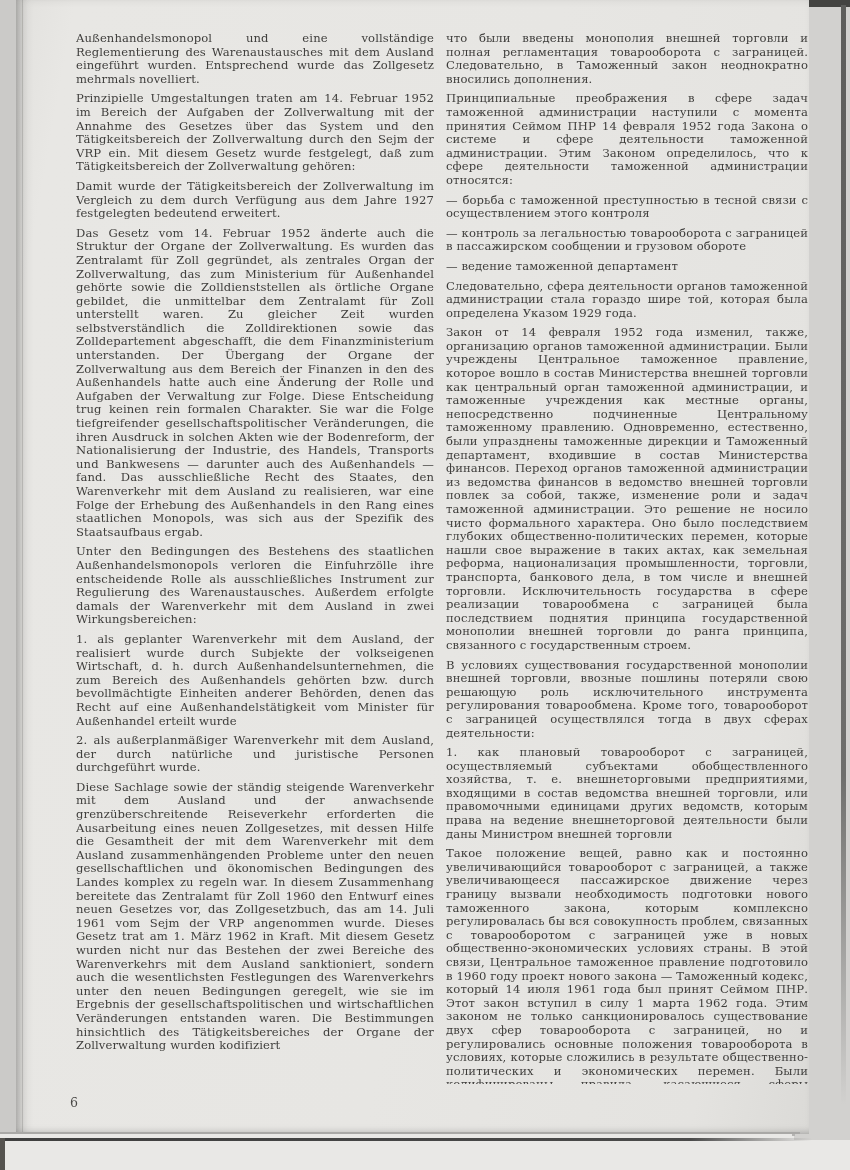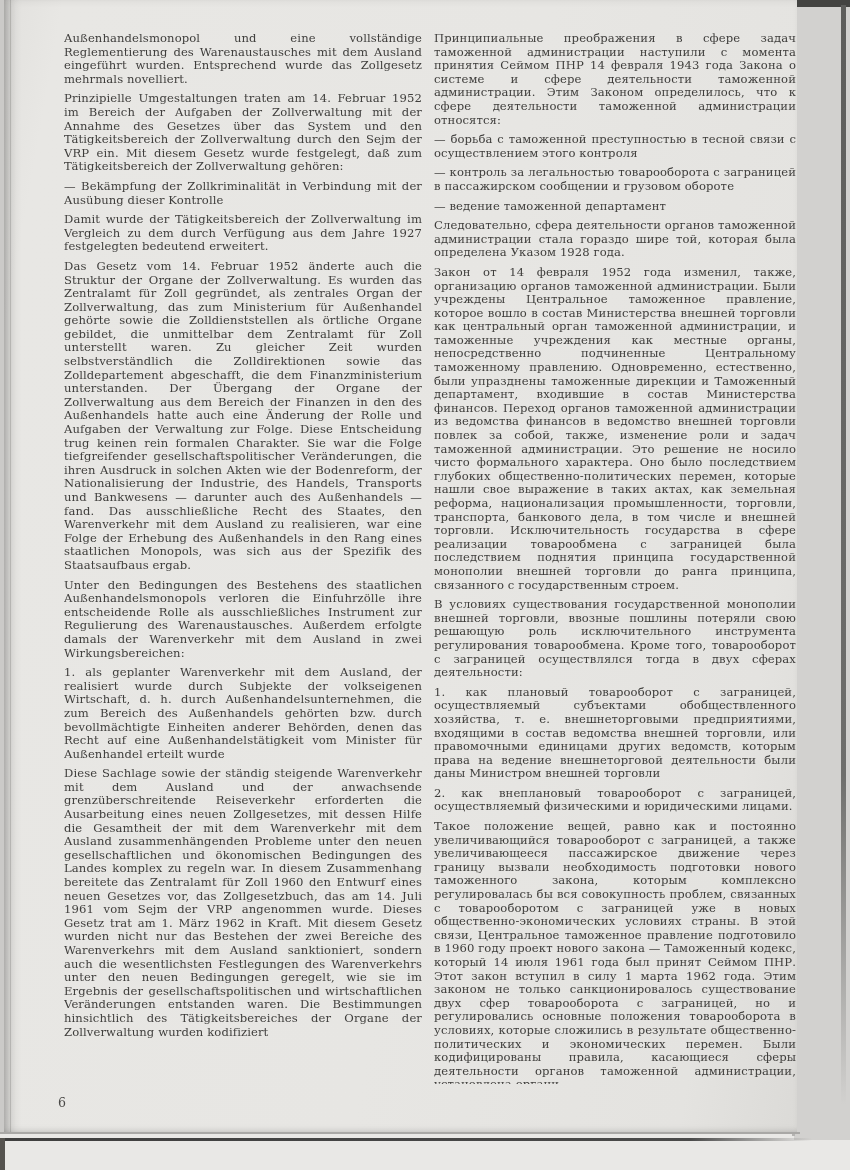--- a/index.html
+++ b/index.html
@@ -69,7 +69,7 @@
   
   .paper {
     position: absolute;
-    left: 4px; top: 0;
+    left: 16px; top: 0;
     width: 793px; height: 1134px;
     background: linear-gradient(100deg, #e2e1de 0%, #e8e7e4 6%, #e7e6e3 55%, #e4e3e0 88%, #dbdad7 100%);
     box-shadow: inset 10px 0 14px -8px rgba(40,40,40,0.45),

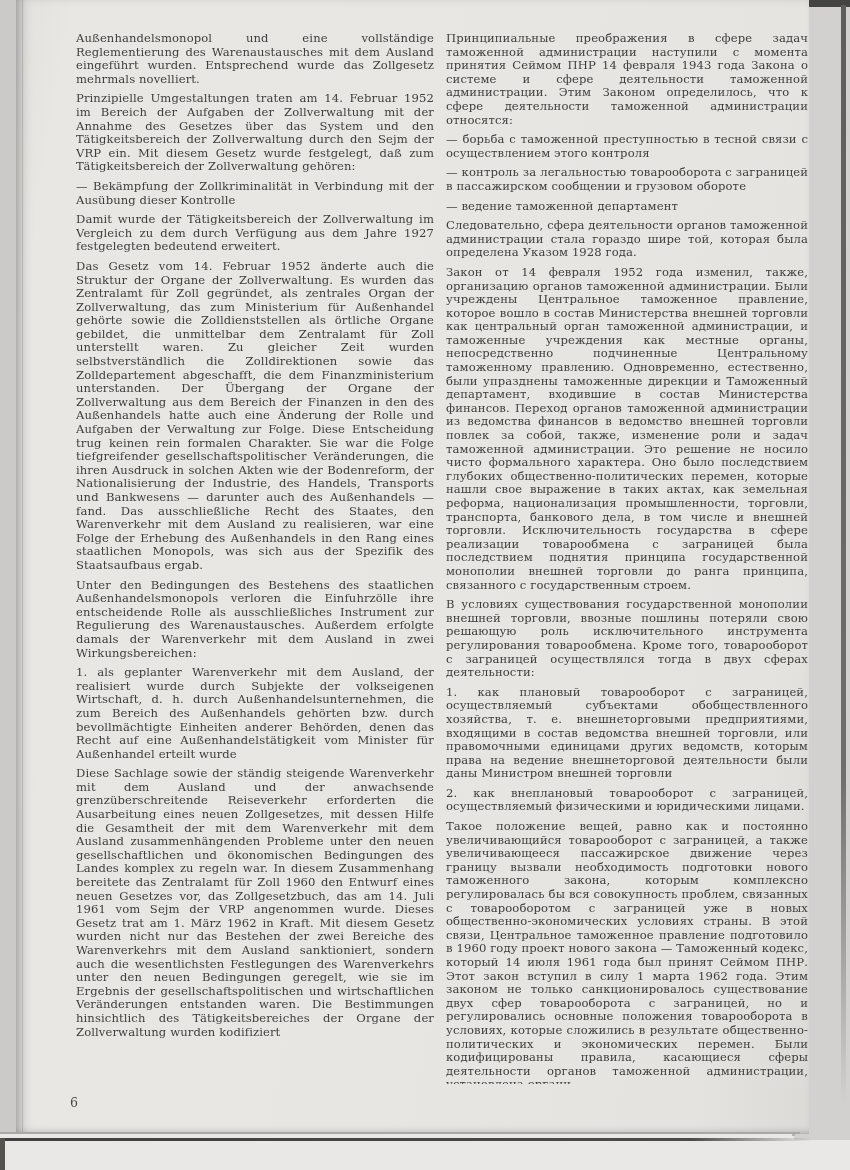--- a/index.html
+++ b/index.html
@@ -134,6 +134,7 @@
       </div>
 
     <div class="col col-right" lang="ru">
+        <p>что были введены монополия внешней торговли и полная регламентация товарооборота с заграницей. Следовательно, в Таможенный закон неоднократно вносились дополнения.</p>
         <p>Принципиальные преображения в сфере задач таможенной администрации наступили с момента принятия Сеймом ПНР 14 февраля 1943 года Закона о системе и сфере деятельности таможенной администрации. Этим Законом определилось, что к сфере деятельности таможенной администрации относятся:</p>
         <p>— борьба с таможенной преступностью в тесной связи с осуществлением этого контроля</p>
         <p>— контроль за легальностью товарооборота с заграницей в пассажирском сообщении и грузовом обороте</p>

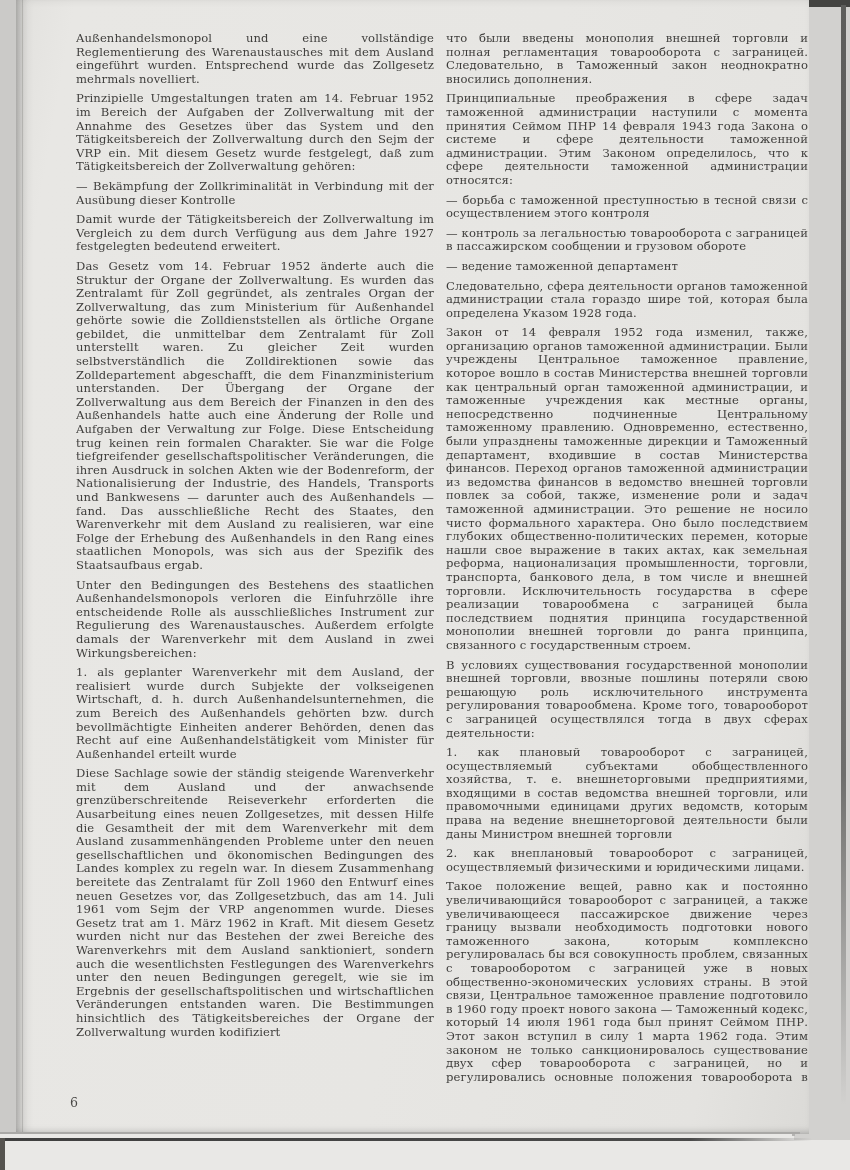--- a/index.html
+++ b/index.html
@@ -135,7 +135,7 @@
 
     <div class="col col-right" lang="ru">
         <p>что были введены монополия внешней торговли и полная регламентация товарооборота с заграницей. Следовательно, в Таможенный закон неоднократно вносились дополнения.</p>
-        <p>Принципиальные преображения в сфере задач таможенной администрации наступили с момента принятия Сеймом ПНР 14 февраля 1943 года Закона о системе и сфере деятельности таможенной администрации. Этим Законом определилось, что к сфере деятельности таможенной администрации относятся:</p>
+        <p>Принципиальные преображения в сфере задач таможенной администрации наступили с момента принятия Сеймом ПНР 14 февраля 1952 года Закона о системе и сфере деятельности таможенной администрации. Этим Законом определилось, что к сфере деятельности таможенной администрации относятся:</p>
         <p>— борьба с таможенной преступностью в тесной связи с осуществлением этого контроля</p>
         <p>— контроль за легальностью товарооборота с заграницей в пассажирском сообщении и грузовом обороте</p>
         <p>— ведение таможенной департамент</p>

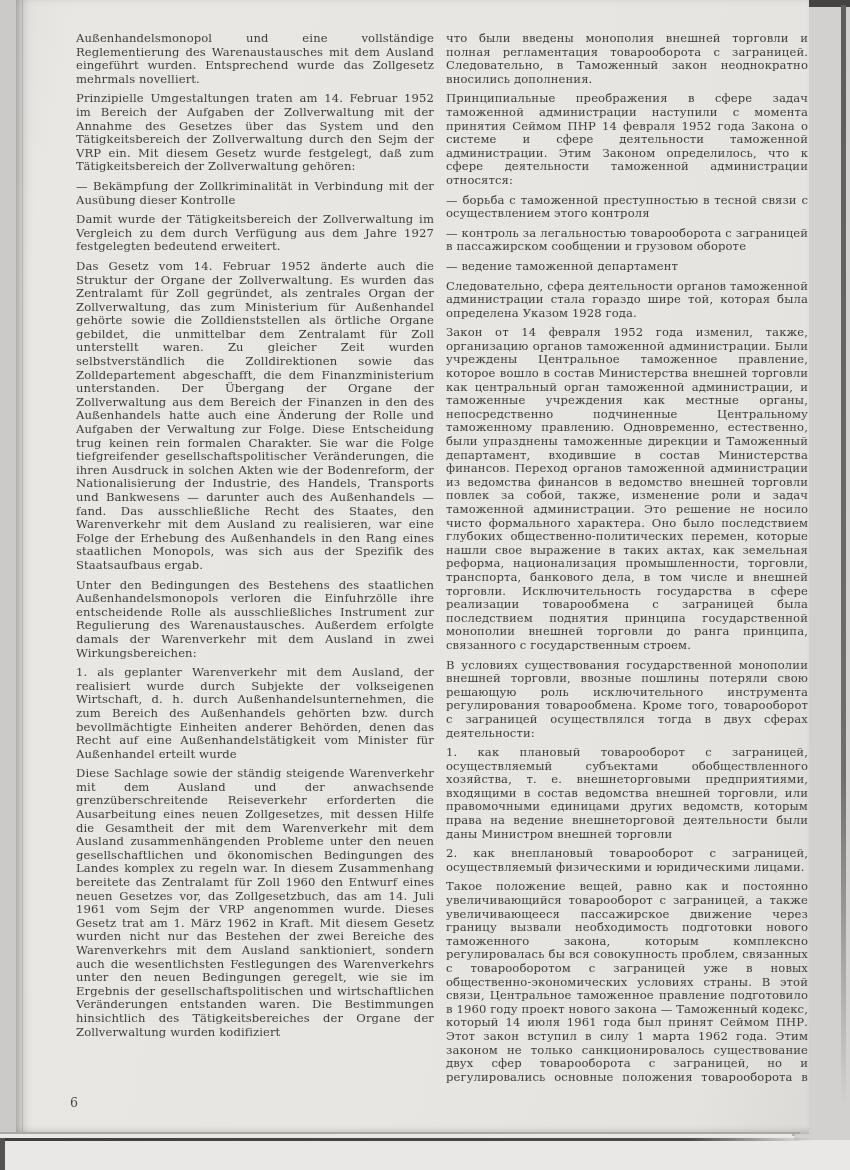--- a/index.html
+++ b/index.html
@@ -125,7 +125,6 @@
     <div class="col col-left" lang="de">
         <p>Außenhandelsmonopol und eine vollständige Reglementierung des Warenaustausches mit dem Ausland eingeführt wurden. Entsprechend wurde das Zollgesetz mehrmals novelliert.</p>
         <p>Prinzipielle Umgestaltungen traten am 14. Februar 1952 im Bereich der Aufgaben der Zollverwaltung mit der Annahme des Gesetzes über das System und den Tätigkeitsbereich der Zollverwaltung durch den Sejm der VRP ein. Mit diesem Gesetz wurde festgelegt, daß zum Tätigkeitsbereich der Zollverwaltung gehören:</p>
-        <p>— Bekämpfung der Zollkriminalität in Verbindung mit der Ausübung dieser Kontrolle</p>
         <p>Damit wurde der Tätigkeitsbereich der Zollverwaltung im Vergleich zu dem durch Verfügung aus dem Jahre 1927 festgelegten bedeutend erweitert.</p>
         <p>Das Gesetz vom 14. Februar 1952 änderte auch die Struktur der Organe der Zollverwaltung. Es wurden das Zentralamt für Zoll gegründet, als zentrales Organ der Zollverwaltung, das zum Ministerium für Außenhandel gehörte sowie die Zolldienststellen als örtliche Organe gebildet, die unmittelbar dem Zentralamt für Zoll unterstellt waren. Zu gleicher Zeit wurden selbstverständlich die Zolldirektionen sowie das Zolldepartement abgeschafft, die dem Finanzministerium unterstanden. Der Übergang der Organe der Zollverwaltung aus dem Bereich der Finanzen in den des Außenhandels hatte auch eine Änderung der Rolle und Aufgaben der Verwaltung zur Folge. Diese Entscheidung trug keinen rein formalen Charakter. Sie war die Folge tiefgreifender gesellschaftspolitischer Veränderungen, die ihren Ausdruck in solchen Akten wie der Bodenreform, der Nationalisierung der Industrie, des Handels, Transports und Bankwesens — darunter auch des Außenhandels — fand. Das ausschließliche Recht des Staates, den Warenverkehr mit dem Ausland zu realisieren, war eine Folge der Erhebung des Außenhandels in den Rang eines staatlichen Monopols, was sich aus der Spezifik des Staatsaufbaus ergab.</p>
         <p>Unter den Bedingungen des Bestehens des staatlichen Außenhandelsmonopols verloren die Einfuhrzölle ihre entscheidende Rolle als ausschließliches Instrument zur Regulierung des Warenaustausches. Außerdem erfolgte damals der Warenverkehr mit dem Ausland in zwei Wirkungsbereichen:</p>

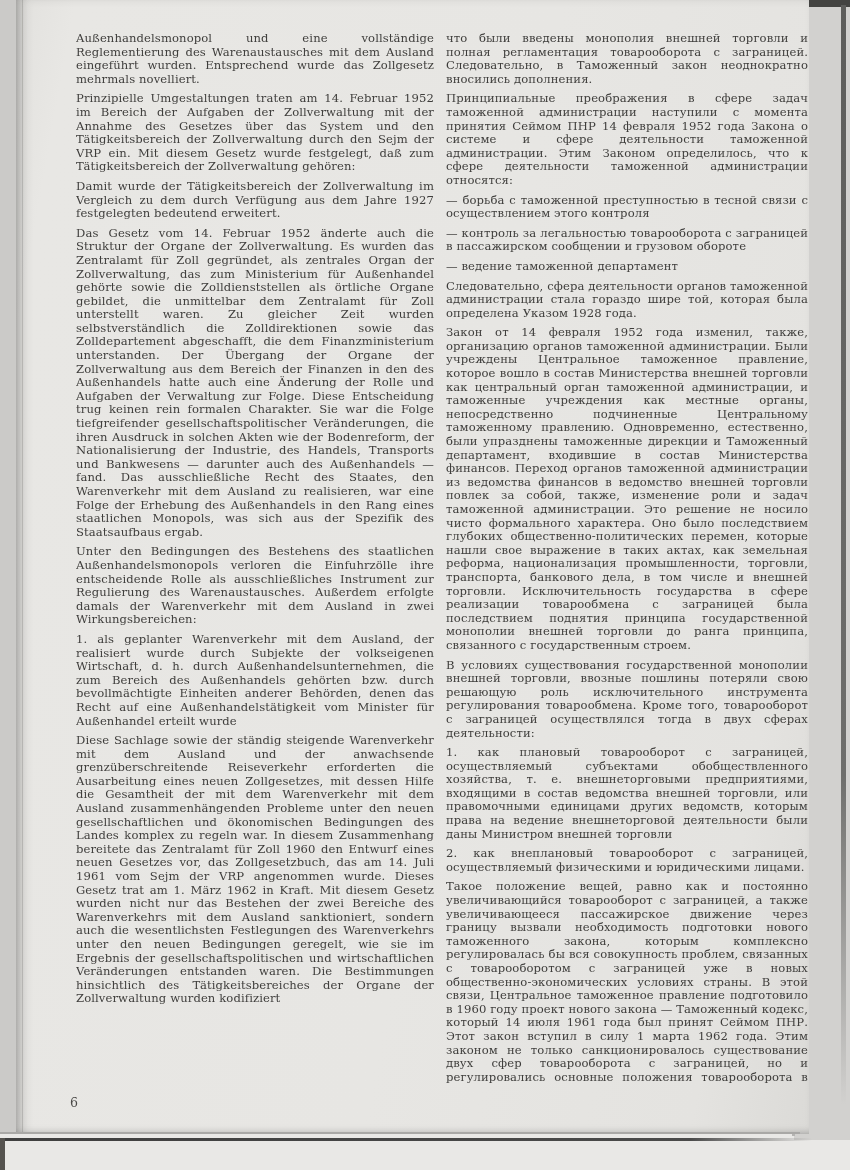--- a/index.html
+++ b/index.html
@@ -138,7 +138,7 @@
         <p>— борьба с таможенной преступностью в тесной связи с осуществлением этого контроля</p>
         <p>— контроль за легальностью товарооборота с заграницей в пассажирском сообщении и грузовом обороте</p>
         <p>— ведение таможенной департамент</p>
-        <p>Следовательно, сфера деятельности органов таможенной администрации стала гораздо шире той, которая была определена Указом 1928 года.</p>
+        <p>Следовательно, сфера деятельности органов таможенной администрации стала гораздо шире той, которая была определена Указом 1929 года.</p>
         <p>Закон от 14 февраля 1952 года изменил, также, организацию органов таможенной администрации. Были учреждены Центральное таможенное правление, которое вошло в состав Министерства внешней торговли как центральный орган таможенной администрации, и таможенные учреждения как местные органы, непосредственно подчиненные Центральному таможенному правлению. Одновременно, естественно, были упразднены таможенные дирекции и Таможенный департамент, входившие в состав Министерства финансов. Переход органов таможенной администрации из ведомства финансов в ведомство внешней торговли повлек за собой, также, изменение роли и задач таможенной администрации. Это решение не носило чисто формального характера. Оно было последствием глубоких общественно-политических перемен, которые нашли свое выражение в таких актах, как земельная реформа, национализация промышленности, торговли, транспорта, банкового дела, в том числе и внешней торговли. Исключительность государства в сфере реализации товарообмена с заграницей была последствием поднятия принципа государственной монополии внешней торговли до ранга принципа, связанного с государственным строем.</p>
         <p>В условиях существования государственной монополии внешней торговли, ввозные пошлины потеряли свою решающую роль исключительного инструмента регулирования товарообмена. Кроме того, товарооборот с заграницей осуществлялся тогда в двух сферах деятельности:</p>
         <p>1. как плановый товарооборот с заграницей, осуществляемый субъектами обобществленного хозяйства, т. е. внешнеторговыми предприятиями, входящими в состав ведомства внешней торговли, или правомочными единицами других ведомств, которым права на ведение внешнеторговой деятельности были даны Министром внешней торговли</p>

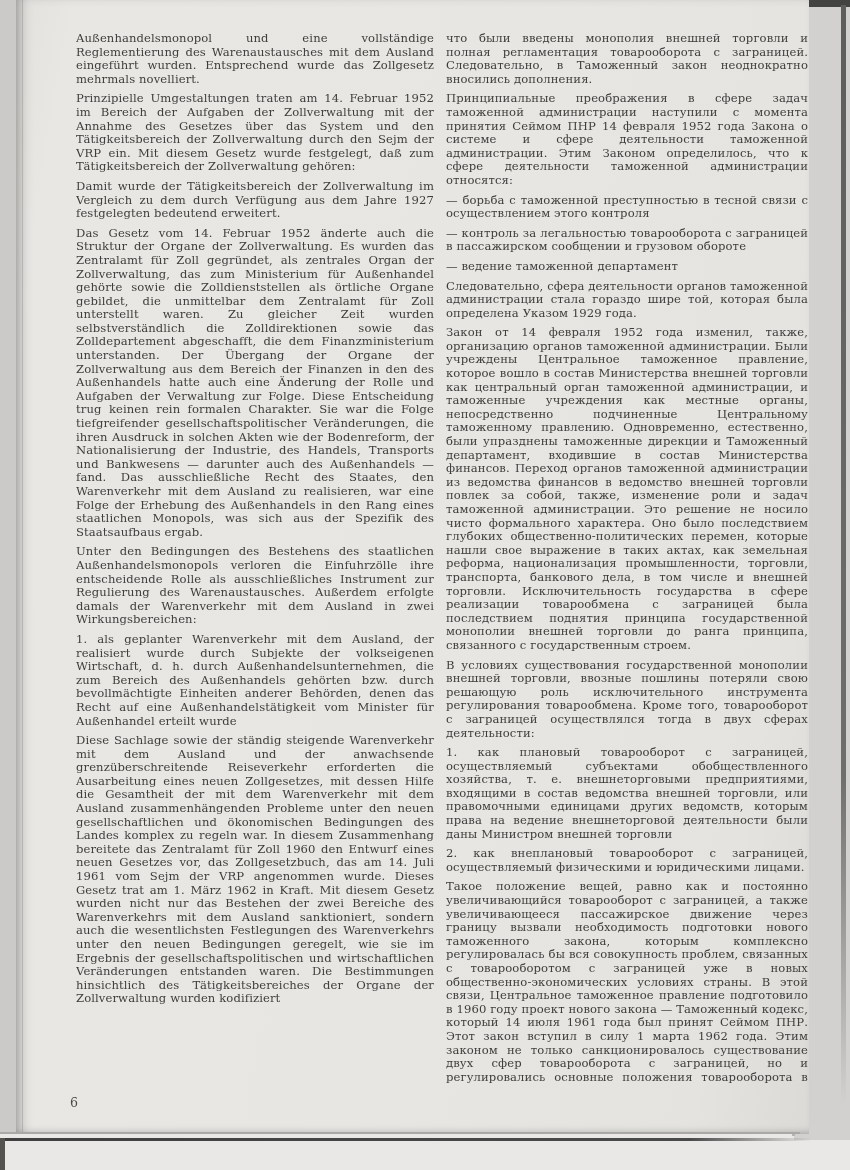--- a/index.html
+++ b/index.html
@@ -129,6 +129,7 @@
         <p>Das Gesetz vom 14. Februar 1952 änderte auch die Struktur der Organe der Zollverwaltung. Es wurden das Zentralamt für Zoll gegründet, als zentrales Organ der Zollverwaltung, das zum Ministerium für Außenhandel gehörte sowie die Zolldienststellen als örtliche Organe gebildet, die unmittelbar dem Zentralamt für Zoll unterstellt waren. Zu gleicher Zeit wurden selbstverständlich die Zolldirektionen sowie das Zolldepartement abgeschafft, die dem Finanzministerium unterstanden. Der Übergang der Organe der Zollverwaltung aus dem Bereich der Finanzen in den des Außenhandels hatte auch eine Änderung der Rolle und Aufgaben der Verwaltung zur Folge. Diese Entscheidung trug keinen rein formalen Charakter. Sie war die Folge tiefgreifender gesellschaftspolitischer Veränderungen, die ihren Ausdruck in solchen Akten wie der Bodenreform, der Nationalisierung der Industrie, des Handels, Transports und Bankwesens — darunter auch des Außenhandels — fand. Das ausschließliche Recht des Staates, den Warenverkehr mit dem Ausland zu realisieren, war eine Folge der Erhebung des Außenhandels in den Rang eines staatlichen Monopols, was sich aus der Spezifik des Staatsaufbaus ergab.</p>
         <p>Unter den Bedingungen des Bestehens des staatlichen Außenhandelsmonopols verloren die Einfuhrzölle ihre entscheidende Rolle als ausschließliches Instrument zur Regulierung des Warenaustausches. Außerdem erfolgte damals der Warenverkehr mit dem Ausland in zwei Wirkungsbereichen:</p>
         <p>1. als geplanter Warenverkehr mit dem Ausland, der realisiert wurde durch Subjekte der volkseigenen Wirtschaft, d. h. durch Außenhandelsunternehmen, die zum Bereich des Außenhandels gehörten bzw. durch bevollmächtigte Einheiten anderer Behörden, denen das Recht auf eine Außenhandelstätigkeit vom Minister für Außenhandel erteilt wurde</p>
+        <p>2. als außerplanmäßiger Warenverkehr mit dem Ausland, der durch natürliche und juristische Personen durchgeführt wurde.</p>
         <p>Diese Sachlage sowie der ständig steigende Warenverkehr mit dem Ausland und der anwachsende grenzüberschreitende Reiseverkehr erforderten die Ausarbeitung eines neuen Zollgesetzes, mit dessen Hilfe die Gesamtheit der mit dem Warenverkehr mit dem Ausland zusammenhängenden Probleme unter den neuen gesellschaftlichen und ökonomischen Bedingungen des Landes komplex zu regeln war. In diesem Zusammenhang bereitete das Zentralamt für Zoll 1960 den Entwurf eines neuen Gesetzes vor, das Zollgesetzbuch, das am 14. Juli 1961 vom Sejm der VRP angenommen wurde. Dieses Gesetz trat am 1. März 1962 in Kraft. Mit diesem Gesetz wurden nicht nur das Bestehen der zwei Bereiche des Warenverkehrs mit dem Ausland sanktioniert, sondern auch die wesentlichsten Festlegungen des Warenverkehrs unter den neuen Bedingungen geregelt, wie sie im Ergebnis der gesellschaftspolitischen und wirtschaftlichen Veränderungen entstanden waren. Die Bestimmungen hinsichtlich des Tätigkeitsbereiches der Organe der Zollverwaltung wurden kodifiziert</p>
       </div>
 

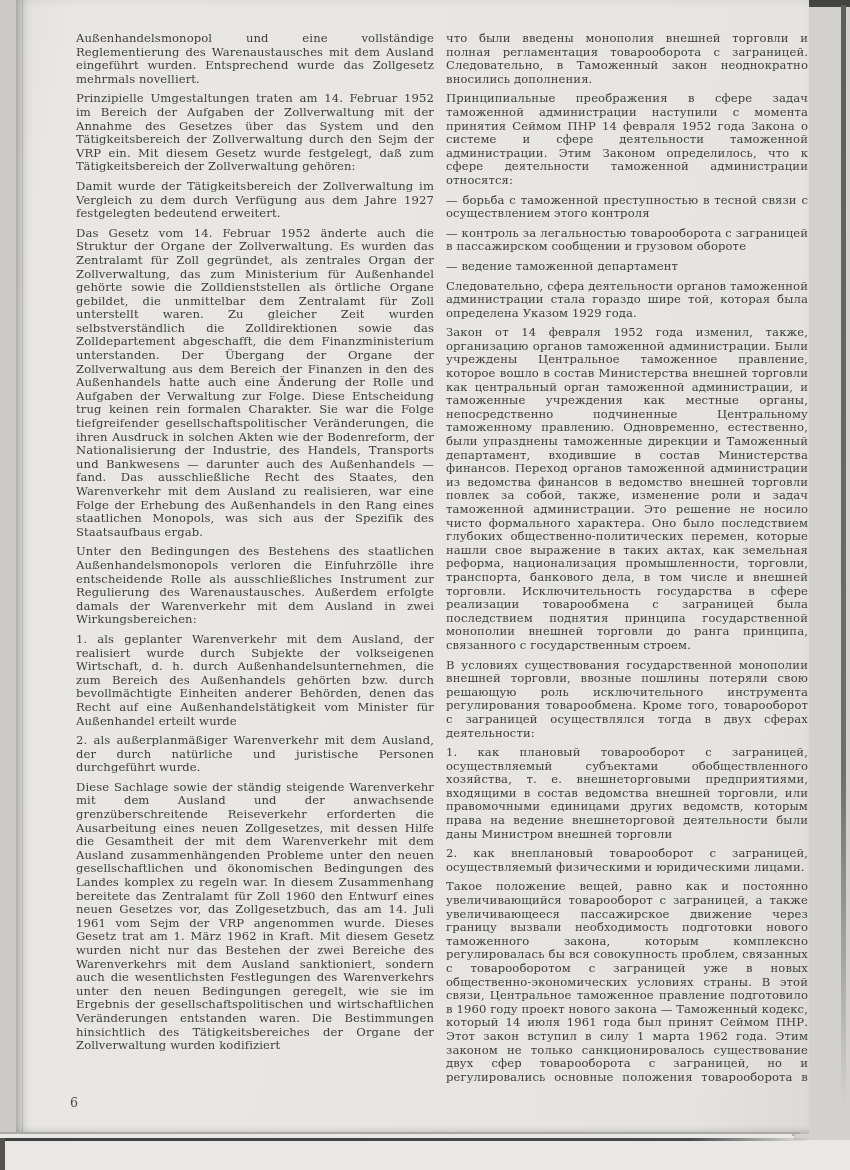--- a/index.html
+++ b/index.html
@@ -143,7 +143,6 @@
         <p>Закон от 14 февраля 1952 года изменил, также, организацию органов таможенной администрации. Были учреждены Центральное таможенное правление, которое вошло в состав Министерства внешней торговли как центральный орган таможенной администрации, и таможенные учреждения как местные органы, непосредственно подчиненные Центральному таможенному правлению. Одновременно, естественно, были упразднены таможенные дирекции и Таможенный департамент, входившие в состав Министерства финансов. Переход органов таможенной администрации из ведомства финансов в ведомство внешней торговли повлек за собой, также, изменение роли и задач таможенной администрации. Это решение не носило чисто формального характера. Оно было последствием глубоких общественно-политических перемен, которые нашли свое выражение в таких актах, как земельная реформа, национализация промышленности, торговли, транспорта, банкового дела, в том числе и внешней торговли. Исключительность государства в сфере реализации товарообмена с заграницей была последствием поднятия принципа государственной монополии внешней торговли до ранга принципа, связанного с государственным строем.</p>
         <p>В условиях существования государственной монополии внешней торговли, ввозные пошлины потеряли свою решающую роль исключительного инструмента регулирования товарообмена. Кроме того, товарооборот с заграницей осуществлялся тогда в двух сферах деятельности:</p>
         <p>1. как плановый товарооборот с заграницей, осуществляемый субъектами обобществленного хозяйства, т. е. внешнеторговыми предприятиями, входящими в состав ведомства внешней торговли, или правомочными единицами других ведомств, которым права на ведение внешнеторговой деятельности были даны Министром внешней торговли</p>
-        <p>2. как внеплановый товарооборот с заграницей, осуществляемый физическими и юридическими  лицами.</p>
         <p>Такое положение вещей, равно как и постоянно увеличивающийся товарооборот с заграницей, а также увеличивающееся пассажирское движение через границу вызвали необходимость подготовки нового таможенного закона, которым комплексно регулировалась бы вся совокупность проблем, связанных с товарооборотом с заграницей уже в новых общественно-экономических условиях страны. В этой связи, Центральное таможенное правление подготовило в 1960 году проект нового закона — Таможенный кодекс, который 14 июля 1961 года был принят Сеймом ПНР. Этот закон вступил в силу 1 марта 1962 года. Этим законом не только санкционировалось существование двух сфер товарооборота с заграницей, но и регулировались основные положения товарооборота в условиях, которые сложились в результате общественно-политических и экономических перемен. Были кодифицированы правила, касающиеся сферы деятельности органов таможенной администрации, установлена органи-</p>
       </div>
 

